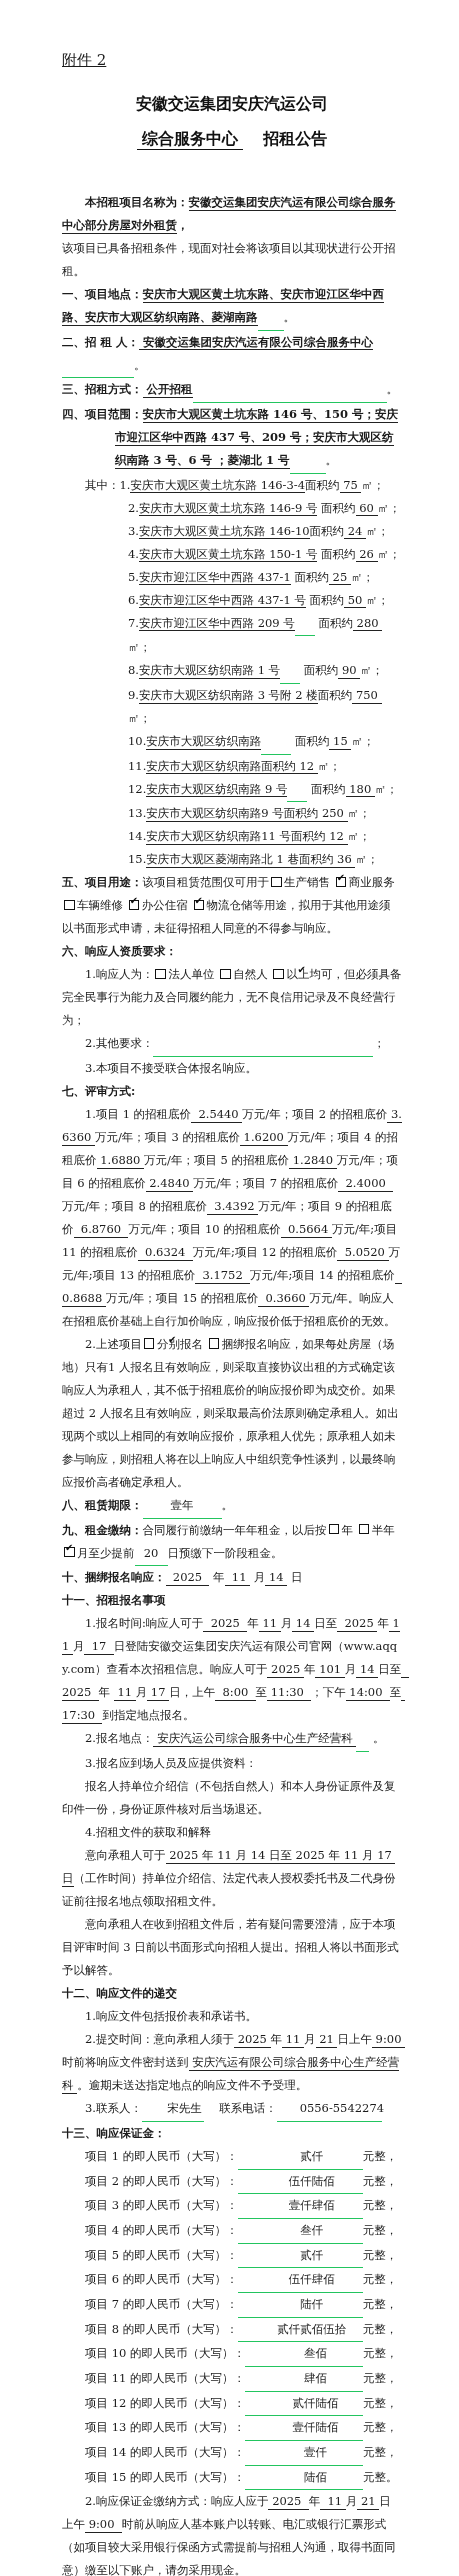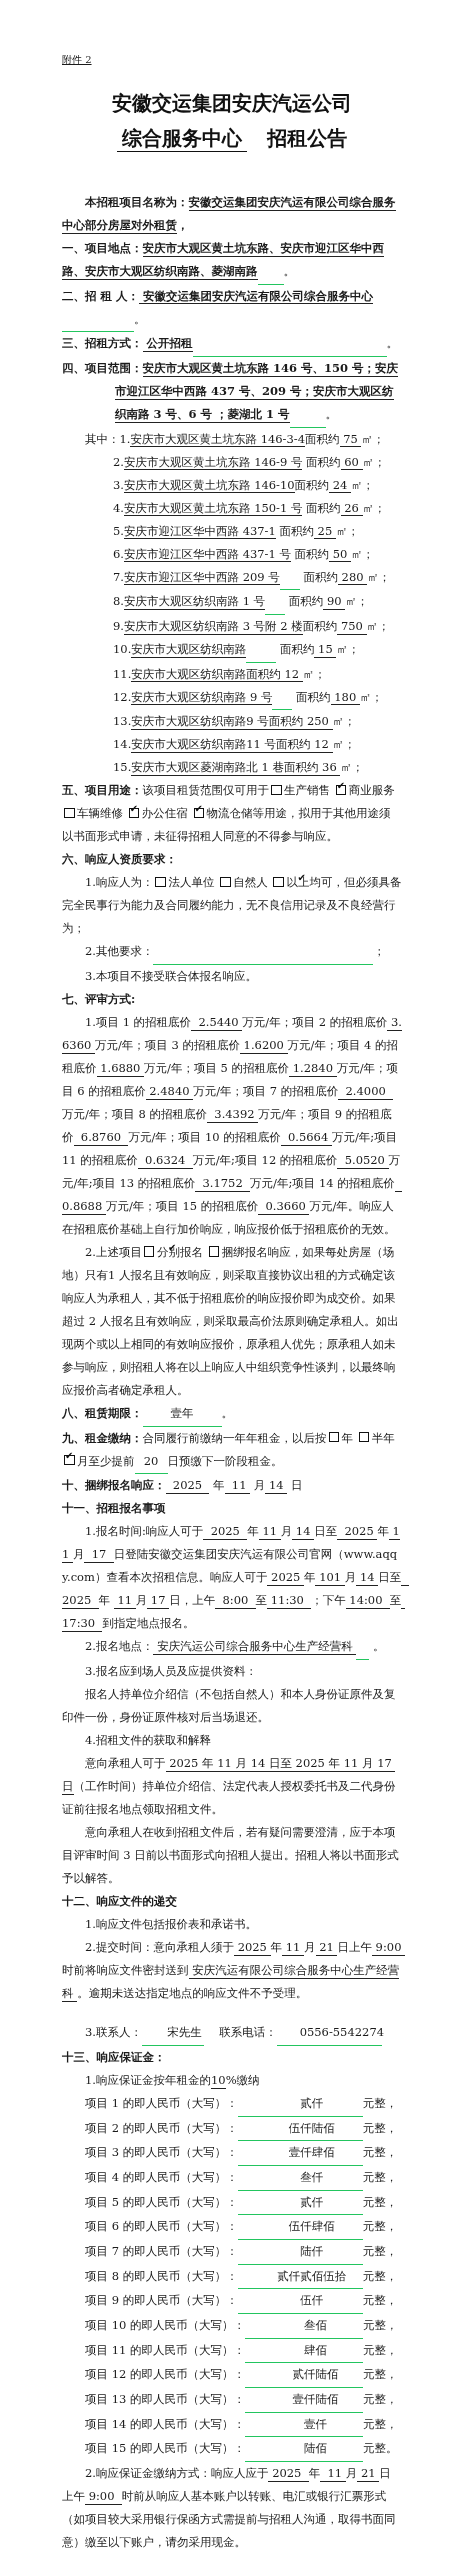--- a/index.html
+++ b/index.html
@@ -10,7 +10,7 @@
     font-family:"DejaVu Serif","Liberation Serif",serif;
     font-size:11.5px;line-height:23px;
   }
-  .attach{font-size:10px;line-height:14.5px;text-decoration:underline;}
+  .attach{font-size:15px;line-height:14.5px;text-decoration:underline;}
   .titles{margin-top:18.4px;}
   .title{
     text-align:center;font-family:"DejaVu Sans","Liberation Sans",sans-serif;

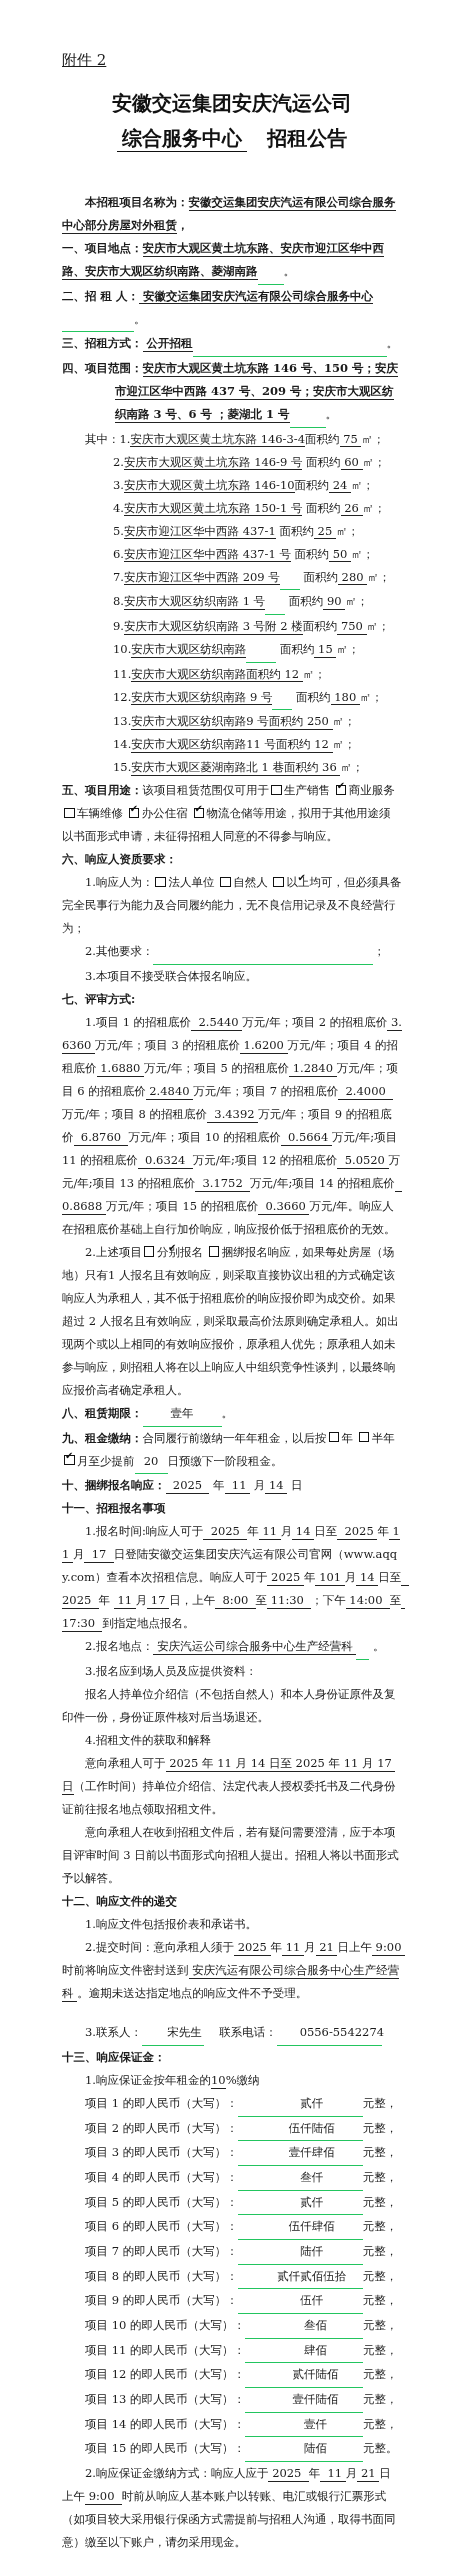--- a/index.html
+++ b/index.html
@@ -14,7 +14,7 @@
   .titles{margin-top:18.4px;}
   .title{
     text-align:center;font-family:"DejaVu Sans","Liberation Sans",sans-serif;
-    font-weight:bold;font-size:20px;line-height:35px;color:#111;
+    font-weight:bold;font-size:16px;line-height:35px;color:#111;
   }
   .u2{border-bottom:1.3px solid #111;padding:0 5.3px 1.3px 5.3px;}
   .t2rest{margin-left:20px;}

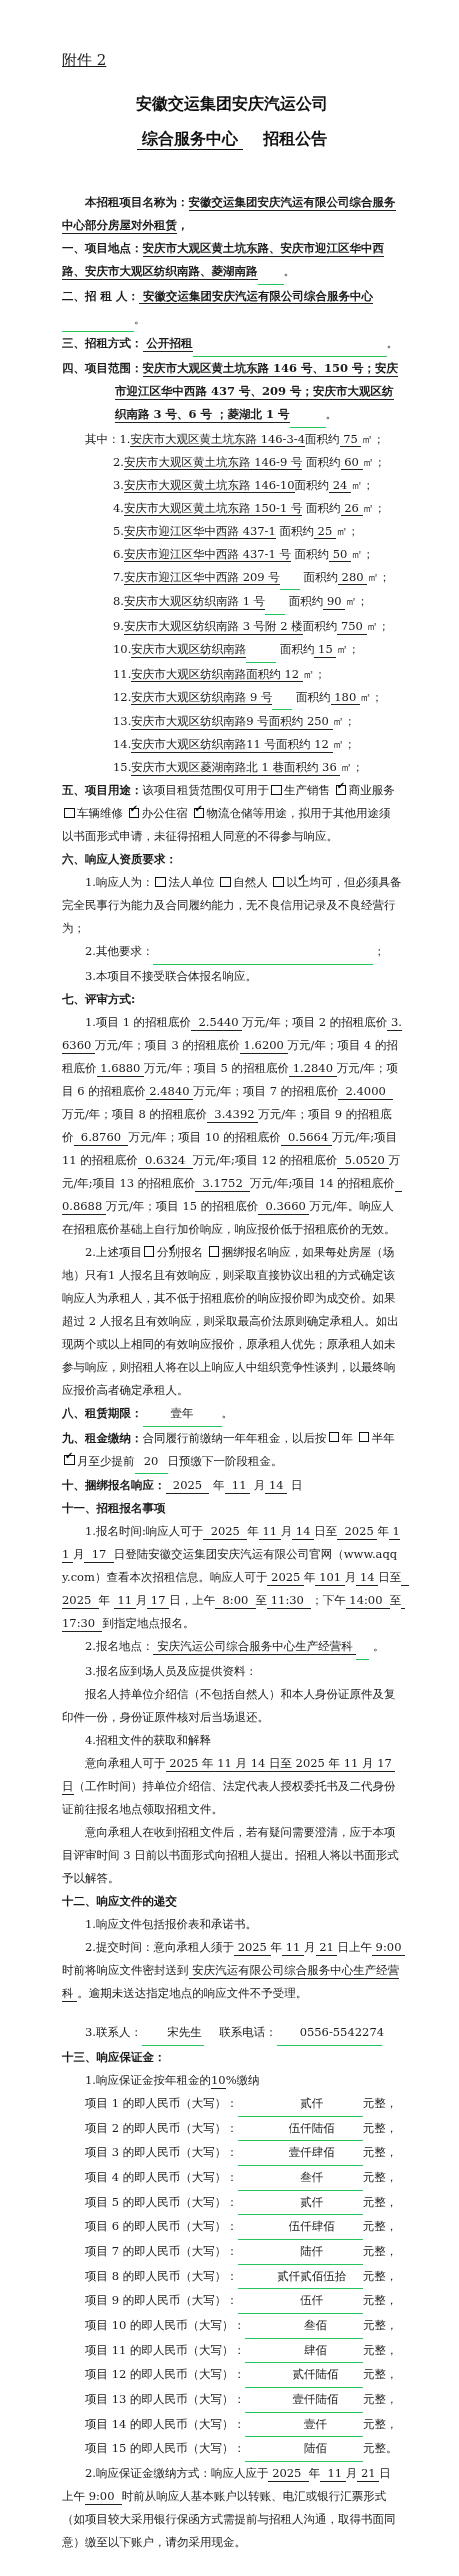--- a/index.html
+++ b/index.html
@@ -49,6 +49,7 @@
   </div>
   <div class="doc-body">
       <p class="p indent"><span class="b">本招租项目名称为：</span><span class="u b">安徽交运集团安庆汽运有限公司综合服务中心部分房屋对外租赁</span><span class="b">，</span></p>
+      <p class="p flat"><span class="">该项目已具备招租条件，现面对社会将该项目以其现状进行公开招租。</span></p>
       <p class="p flat"><span class="b">一、项目地点：</span><span class="u b">安庆市大观区黄土坑东路、安庆市迎江区华中西路、安庆市大观区纺织南路、菱湖南路</span><span class="u wfix" style="width: 26px;">&nbsp;</span><span class="">。</span></p>
       <p class="p flat"><span class="b">二、招 租 人：</span><span class="u b"> 安徽交运集团安庆汽运有限公司综合服务中心</span><span class="u wfix" style="width: 72px;">&nbsp;</span><span class="">。</span></p>
       <p class="p flat"><span class="b">三、招租方式：</span><span class="u b"> 公开招租</span><span class="u wfix" style="width: 194px;">&nbsp;</span><span class="">。</span></p>

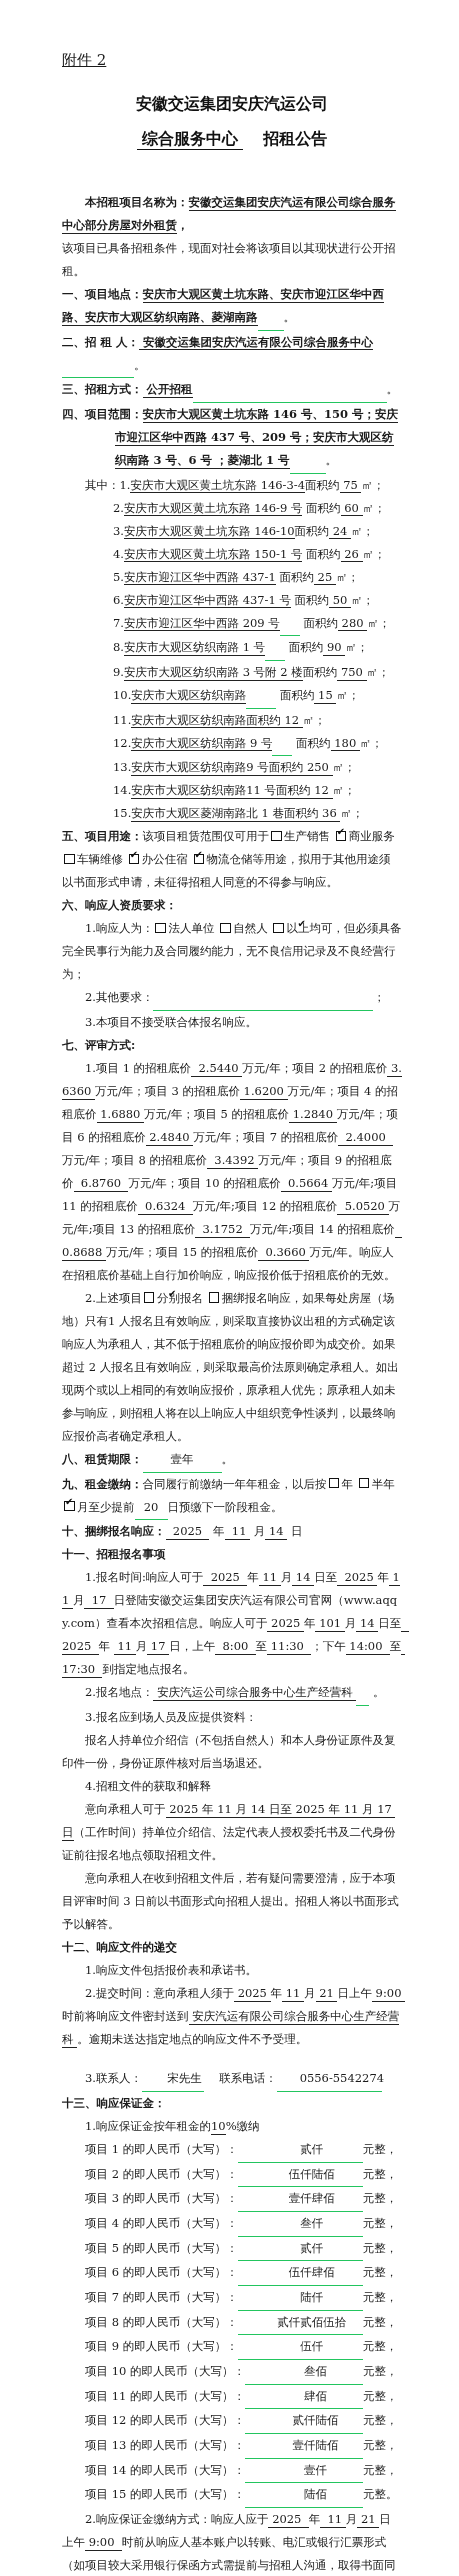--- a/index.html
+++ b/index.html
@@ -23,7 +23,7 @@
   .indent{text-indent:2em;}
   .flat{text-indent:0;}
   .hang{padding-left:53px;text-indent:-53px;}
-  .list{margin-left:51px;text-indent:0;}
+  .list{margin-left:66px;text-indent:0;}
   span.u{border-bottom:1px solid #222;padding-bottom:0.7px;}
   span.b{font-weight:bold;}
   span.wfix{display:inline-block;border-bottom:1px solid #22c55e;white-space:pre;}

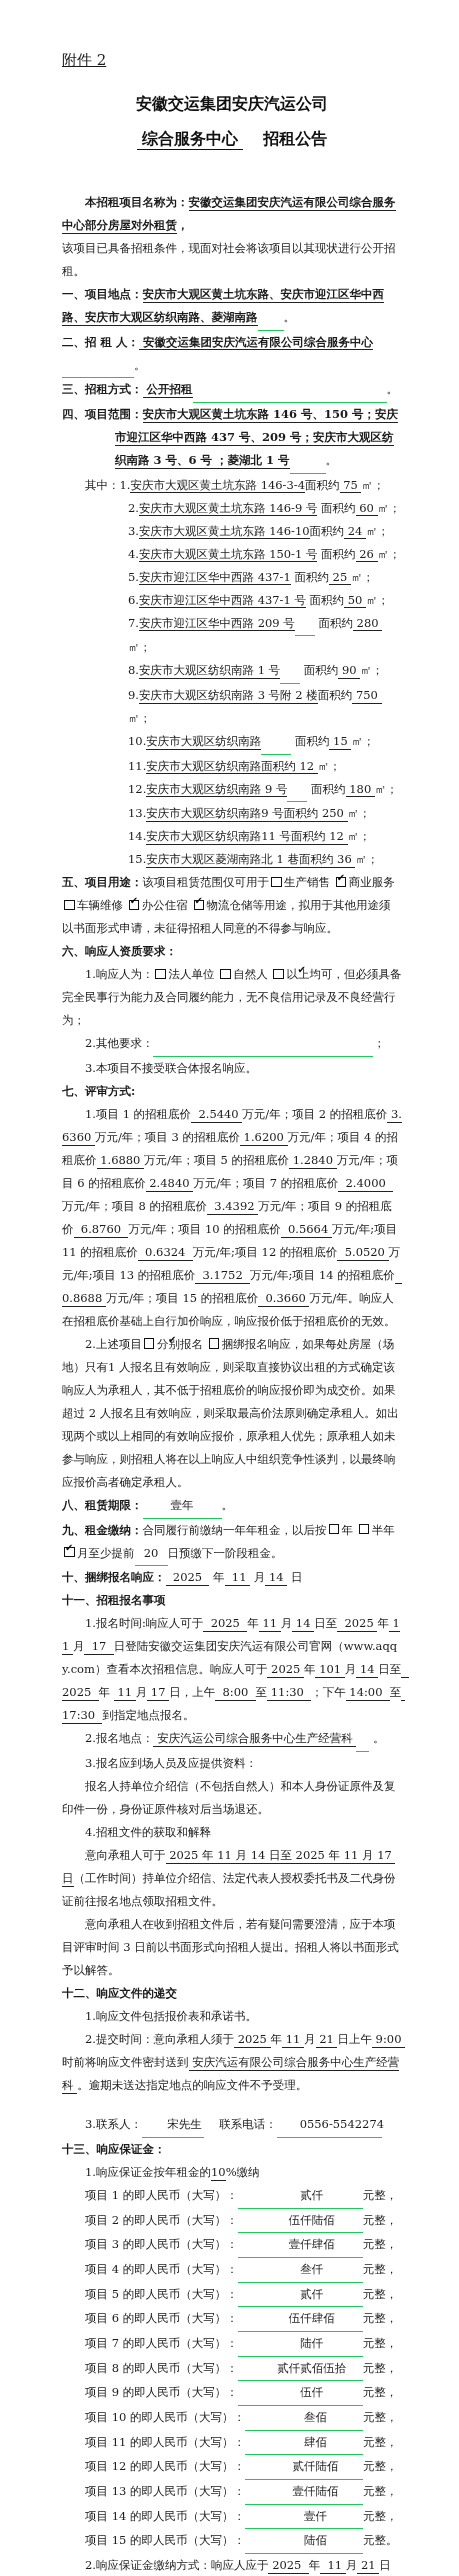--- a/index.html
+++ b/index.html
@@ -91,7 +91,7 @@
       <p class="p flat"><span class="b">十二、响应文件的递交</span></p>
       <p class="p indent"><span class="">1.响应文件包括报价表和承诺书。</span></p>
       <p class="p indent"><span class="">2.提交时间：意向承租人须于</span><span class="u"> 2025 </span><span class="">年</span><span class="u"> 11 </span><span class="">月</span><span class="u"> 21 </span><span class="">日上午</span><span class="u"> 9:00 </span><span class="">时前将响应文件密封送到</span><span class="u"> 安庆汽运有限公司综合服务中心生产经营科 </span><span class="">。逾期未送达指定地点的响应文件不予受理。</span></p>
-      <p class="p indent"><span class="">3.联系人：</span><span class="u wfix ctr" style="width: 62px;">宋先生</span><span class="">　 联系电话：</span><span class="u wfix ctr" style="width: 105px; margin-top: 16px;">0556-5542274</span></p>
+      <p class="p indent"><span class="">3.联系人：</span><span class="u wfix ctr" style="width: 62px;">宋先生</span><span class="">　 联系电话：</span><span class="u wfix ctr" style="width: 105px;">0556-5542274</span></p>
       <p class="p flat"><span class="b">十三、响应保证金：</span></p>
       <p class="p indent"><span class="">1.响应保证金按年租金的</span><span class="u">10</span><span class="">%缴纳</span></p>
       <p class="p indent"><span class="">项目 1 的即人民币（大写）：</span><span class="u wfix ctr" style="width: 125px;">贰仟</span><span class="">元整，</span></p>

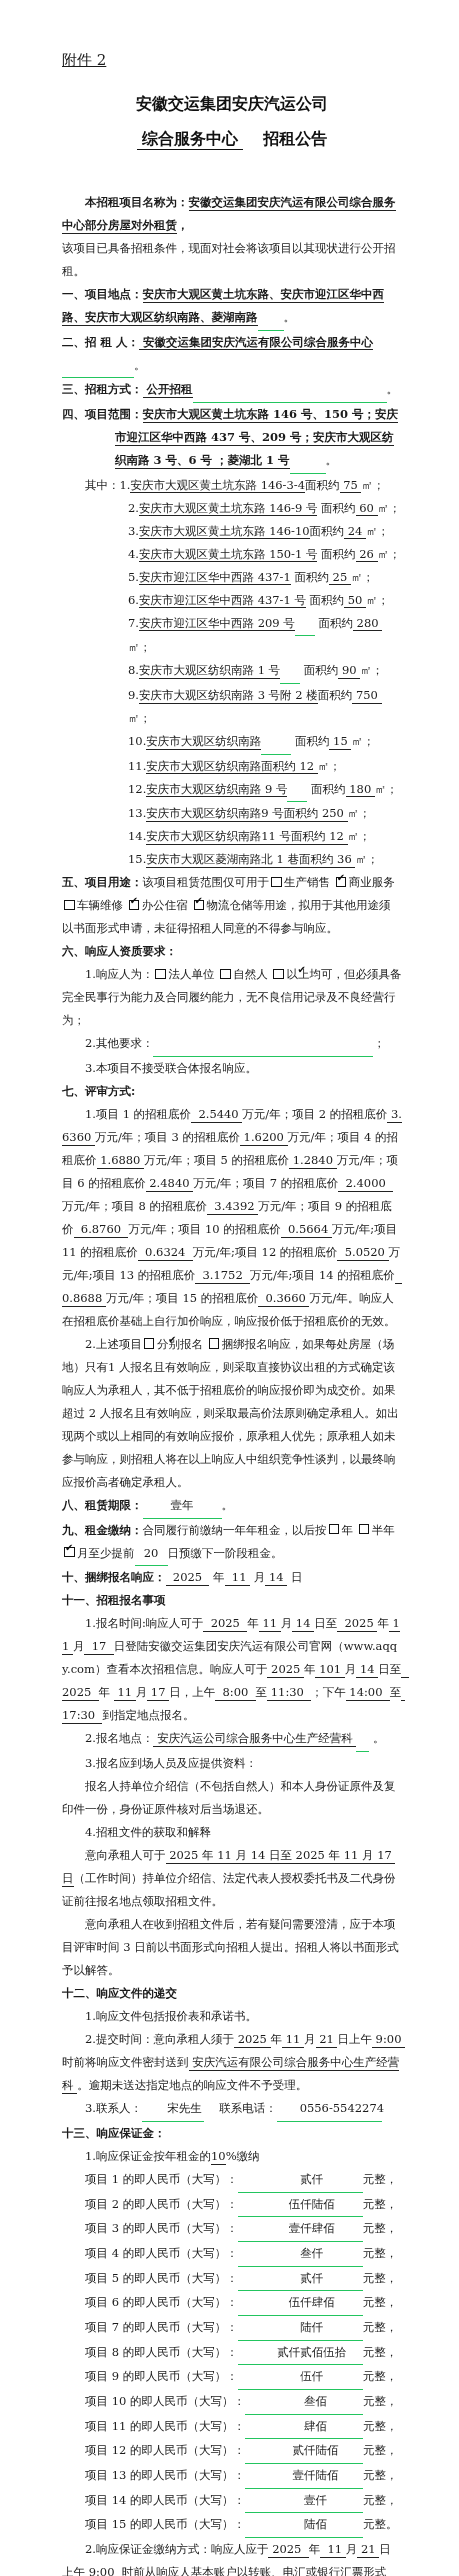--- a/index.html
+++ b/index.html
@@ -93,7 +93,6 @@
       <p class="p indent"><span class="">2.提交时间：意向承租人须于</span><span class="u"> 2025 </span><span class="">年</span><span class="u"> 11 </span><span class="">月</span><span class="u"> 21 </span><span class="">日上午</span><span class="u"> 9:00 </span><span class="">时前将响应文件密封送到</span><span class="u"> 安庆汽运有限公司综合服务中心生产经营科 </span><span class="">。逾期未送达指定地点的响应文件不予受理。</span></p>
       <p class="p indent"><span class="">3.联系人：</span><span class="u wfix ctr" style="width: 62px;">宋先生</span><span class="">　 联系电话：</span><span class="u wfix ctr" style="width: 105px;">0556-5542274</span></p>
       <p class="p flat"><span class="b">十三、响应保证金：</span></p>
-      <p class="p indent"><span class="">1.响应保证金按年租金的</span><span class="u">10</span><span class="">%缴纳</span></p>
       <p class="p indent"><span class="">项目 1 的即人民币（大写）：</span><span class="u wfix ctr" style="width: 125px;">贰仟</span><span class="">元整，</span></p>
       <p class="p indent"><span class="">项目 2 的即人民币（大写）：</span><span class="u wfix ctr" style="width: 125px;">伍仟陆佰</span><span class="">元整，</span></p>
       <p class="p indent"><span class="">项目 3 的即人民币（大写）：</span><span class="u wfix ctr" style="width: 125px;">壹仟肆佰</span><span class="">元整，</span></p>

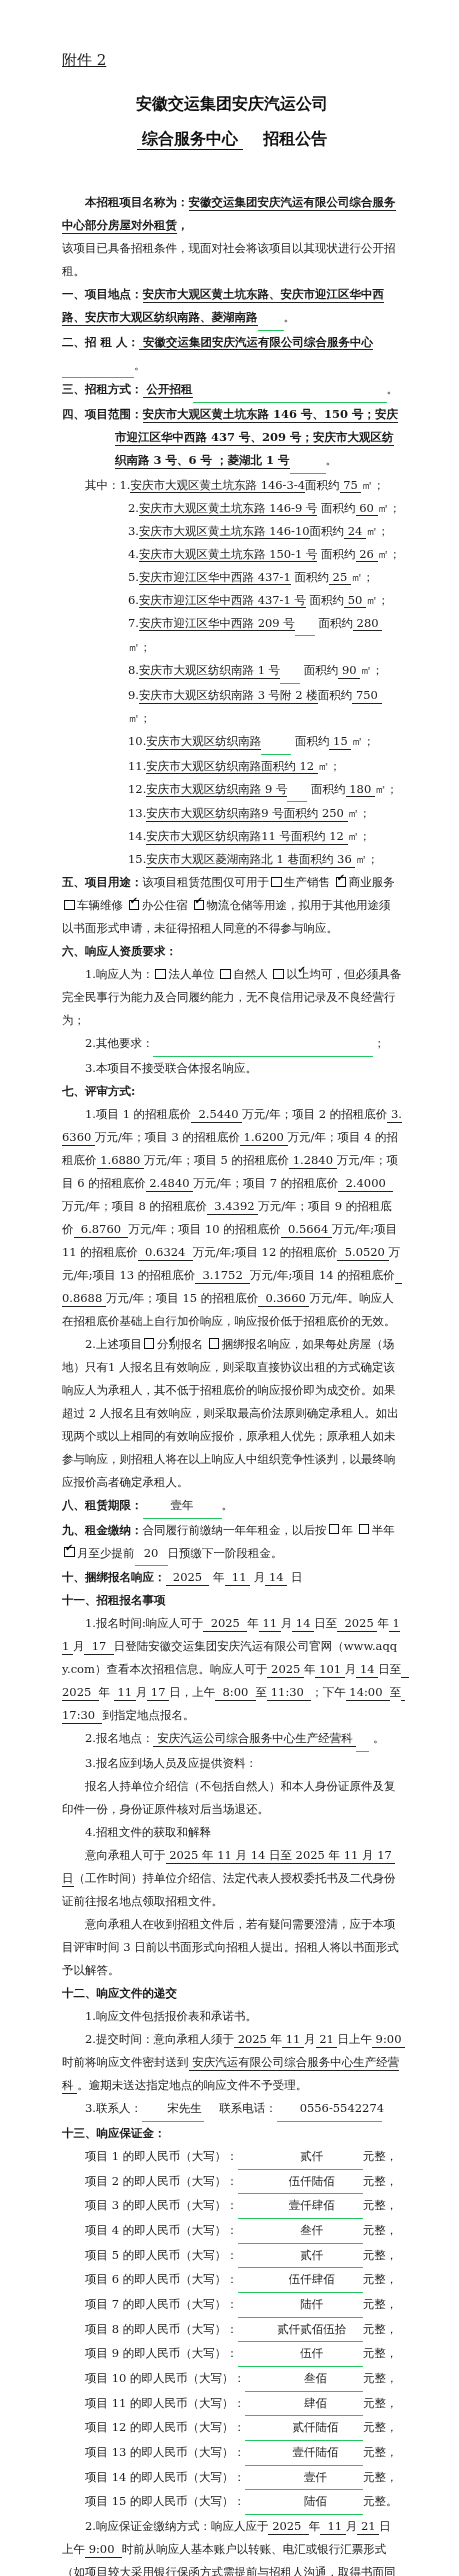--- a/index.html
+++ b/index.html
@@ -101,7 +101,6 @@
       <p class="p indent"><span class="">项目 6 的即人民币（大写）：</span><span class="u wfix ctr" style="width: 125px;">伍仟肆佰</span><span class="">元整，</span></p>
       <p class="p indent"><span class="">项目 7 的即人民币（大写）：</span><span class="u wfix ctr" style="width: 125px;">陆仟</span><span class="">元整，</span></p>
       <p class="p indent"><span class="">项目 8 的即人民币（大写）：</span><span class="u wfix ctr" style="width: 125px;">贰仟贰佰伍拾</span><span class="">元整，</span></p>
-      <p class="p indent"><span class="">项目 9 的即人民币（大写）：</span><span class="u wfix ctr" style="width: 125px;">伍仟</span><span class="">元整，</span></p>
       <p class="p indent"><span class="">项目 10 的即人民币（大写）：</span><span class="u wfix ctr" style="width: 118px;">叁佰</span><span class="">元整，</span></p>
       <p class="p indent"><span class="">项目 11 的即人民币（大写）：</span><span class="u wfix ctr" style="width: 118px;">肆佰</span><span class="">元整，</span></p>
       <p class="p indent"><span class="">项目 12 的即人民币（大写）：</span><span class="u wfix ctr" style="width: 118px;">贰仟陆佰</span><span class="">元整，</span></p>

